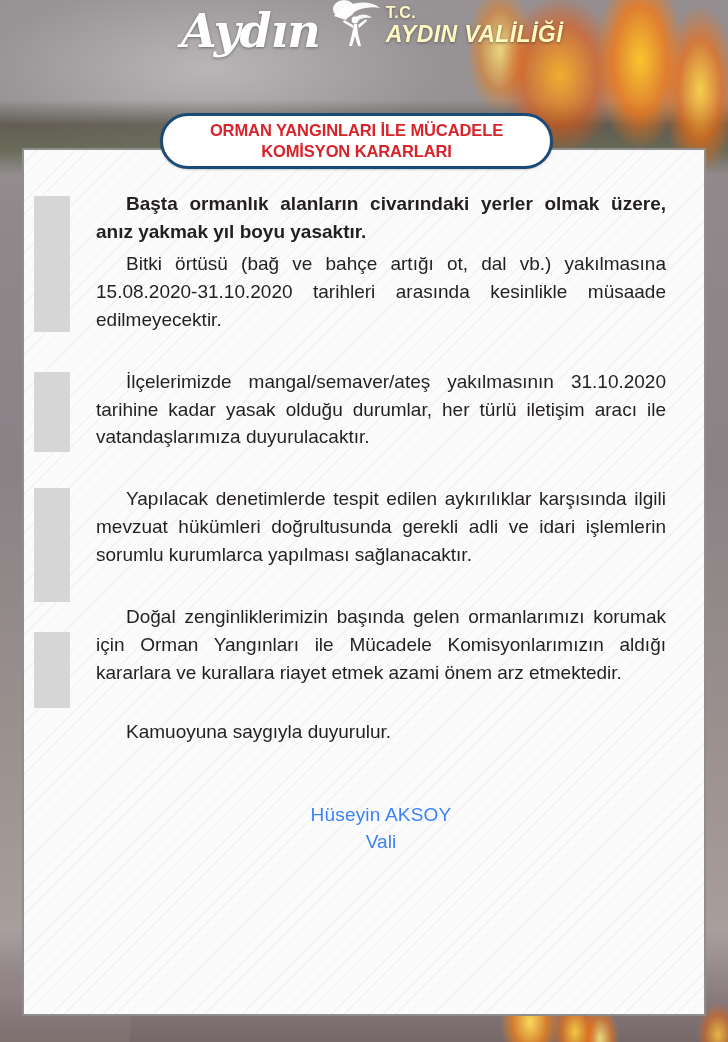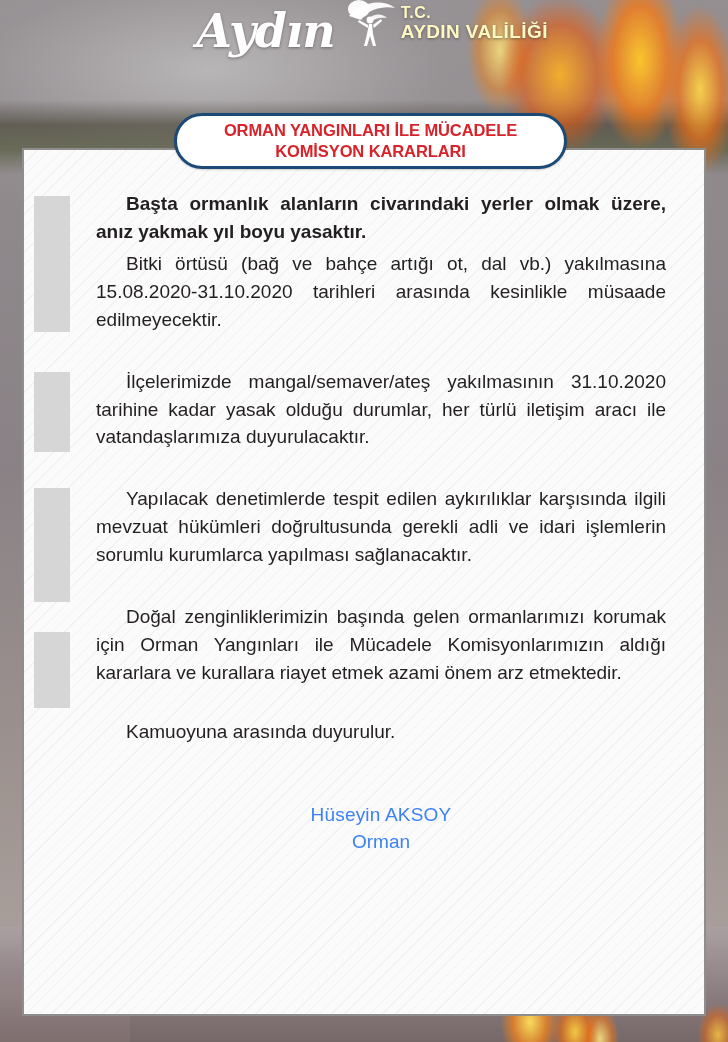--- a/index.html
+++ b/index.html
@@ -102,10 +102,11 @@
     line-height: 1.05;
   }
   .logo-tc .tc-line2 {
-    font-size: 19px;
+    font-size: 23px;
     font-weight: bold;
     letter-spacing: .4px;
     line-height: 1.1;
+    font-style: italic;
   }
 
   

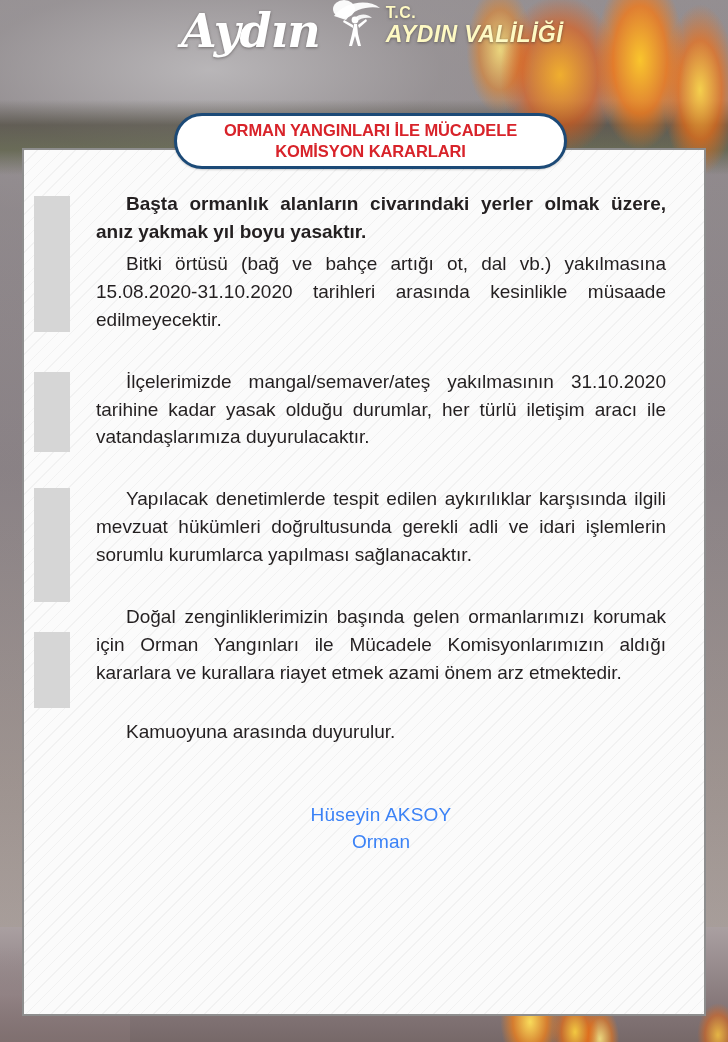--- a/index.html
+++ b/index.html
@@ -112,7 +112,7 @@
   
   .banner {
     position: absolute;
-    left: 174px;
+    left: 160px;
     top: 113px;
     width: 393px;
     height: 56px;

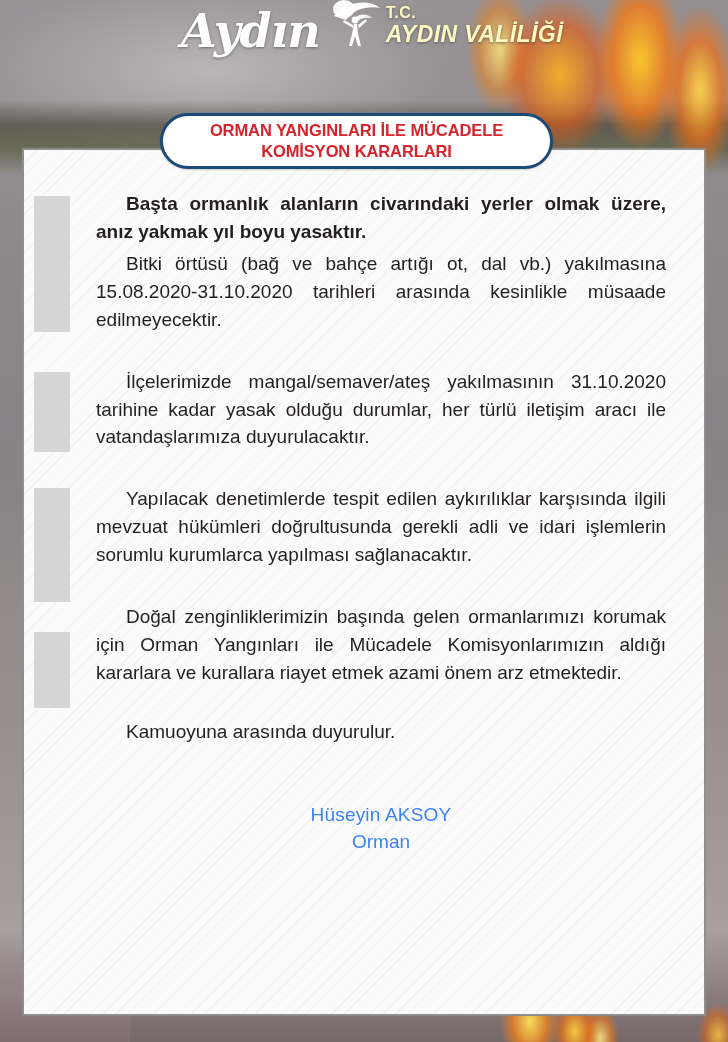--- a/index.html
+++ b/index.html
@@ -269,7 +269,7 @@
         <p class="para tight">Yapılacak denetimlerde tespit edilen aykırılıklar karşısında ilgili mevzuat hükümleri doğrultusunda gerekli adli ve idari işlemlerin sorumlu kurumlarca yapılması sağlanacaktır.</p>
         <p class="para tight">Doğal zenginliklerimizin başında gelen ormanlarımızı korumak için Orman Yangınları ile Mücadele Komisyonlarımızın aldığı kararlara ve kurallara riayet etmek azami önem arz etmektedir.</p>
 
-        <div class="closing">Kamuoyuna arasında duyurulur.</div>
+        <div class="closing">Kamuoyuna saygıyla duyurulur.</div>
 
         <div class="signature">
           <div class="sig-name">Hüseyin AKSOY</div>

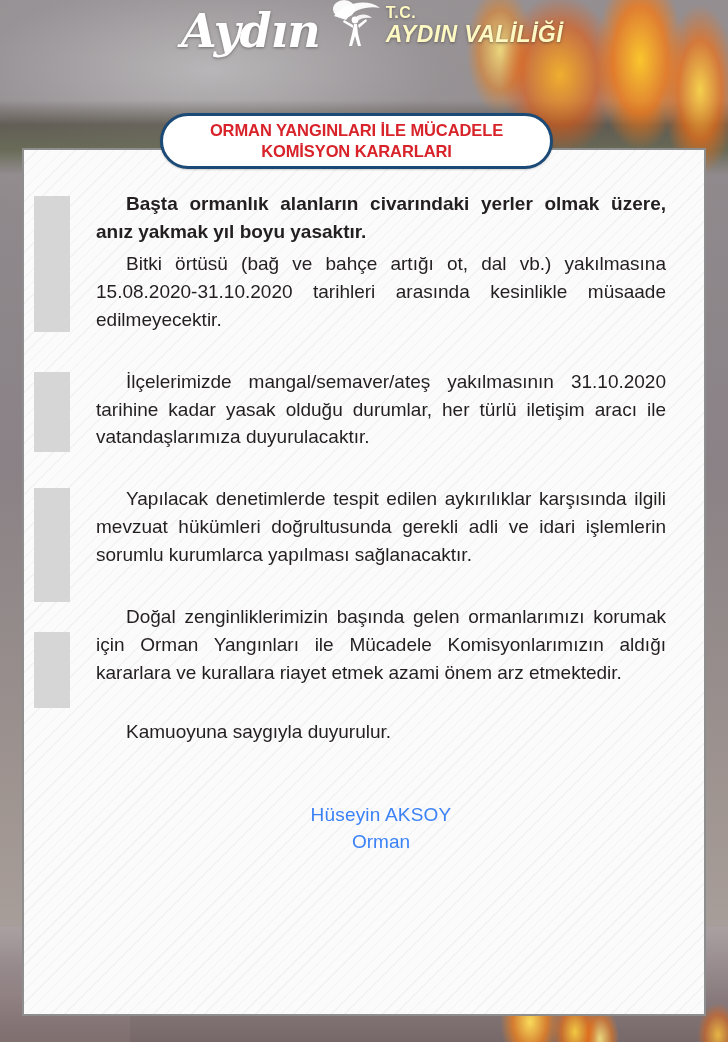--- a/index.html
+++ b/index.html
@@ -273,7 +273,7 @@
 
         <div class="signature">
           <div class="sig-name">Hüseyin AKSOY</div>
-          <div class="sig-title">Orman</div>
+          <div class="sig-title">Vali</div>
         </div>
 
       </div>

